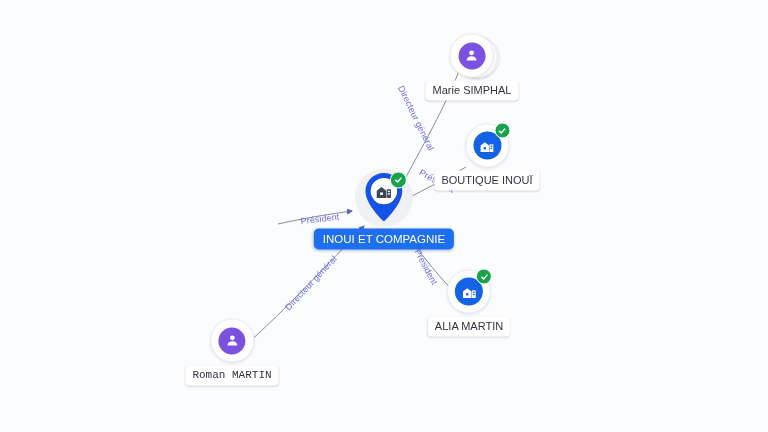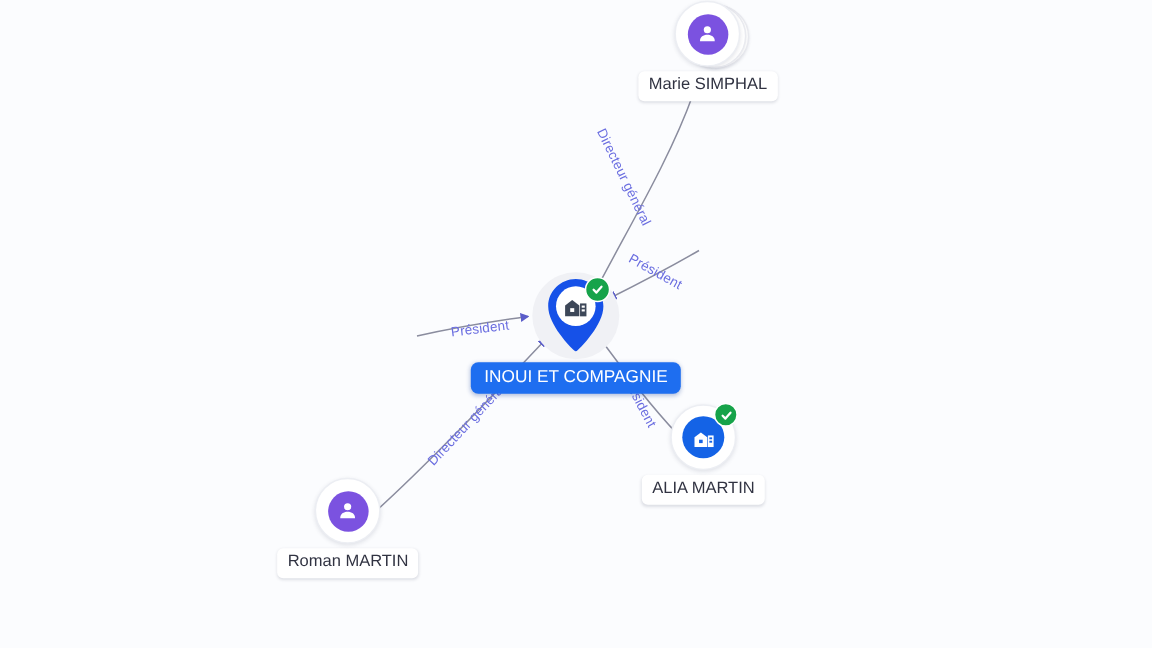--- a/index.html
+++ b/index.html
@@ -222,7 +222,7 @@
 
   <div class="edge-label" style="left:426px; top:267px; transform: translate(-50%,-50%) rotate(62deg);">Président</div>
 
-  <div class="node" style="left:472px; top:34px;text-align:center;">
+  <div class="node" style="left:472px; top:67px;text-align:center;">
     <div class="person-stack">
       <div class="stack-ghost ghost-a"></div>
       <div class="stack-ghost ghost-b"></div>

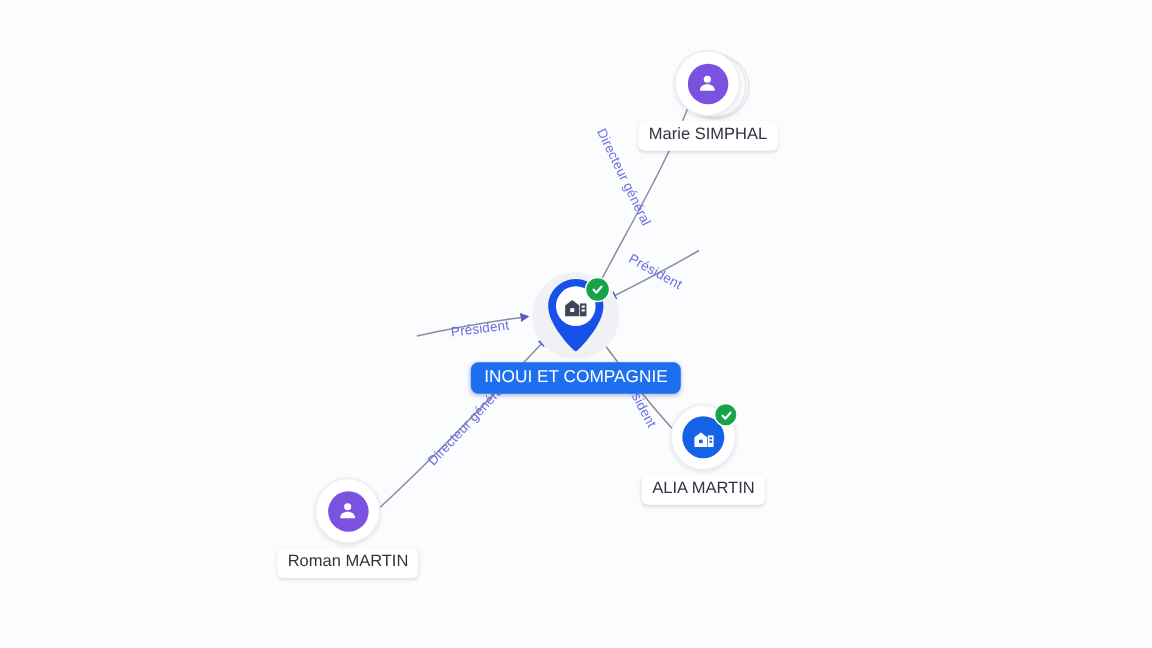--- a/index.html
+++ b/index.html
@@ -238,6 +238,27 @@
     <div class="node-label">Marie SIMPHAL</div>
   </div>
 
+  <div class="node" style="left:487px; top:157px;">
+    <div class="company-stack">
+      <div class="company-disc">
+        <div class="company-circle">
+          <svg width="17" height="17" viewBox="0 0 24 24" fill="#ffffff">
+            <path d="M3 20.5V11.4l6-4.6 6 4.6v9.1z"></path>
+            <rect x="15.6" y="9.6" width="5.4" height="10.9"></rect>
+            <rect x="17" y="11.4" width="2.6" height="1.8" fill="#1463e6"></rect>
+            <rect x="17" y="14.6" width="2.6" height="1.8" fill="#1463e6"></rect>
+            <rect x="7.3" y="13.6" width="3.4" height="3.2" fill="#1463e6"></rect>
+          </svg>
+        </div>
+      </div>
+      <div class="check-badge">
+        <svg width="9" height="9" viewBox="0 0 24 24" fill="none" stroke="#ffffff" stroke-width="4" stroke-linecap="round" stroke-linejoin="round">
+          <path d="M5 12.5 L10 17.5 L19 7"></path>
+        </svg>
+      </div>
+    </div>
+    <div class="node-label">BOUTIQUE INOUÏ</div>
+  </div>
 
   <div class="node" style="left:469px; top:303px;">
     <div class="company-stack">

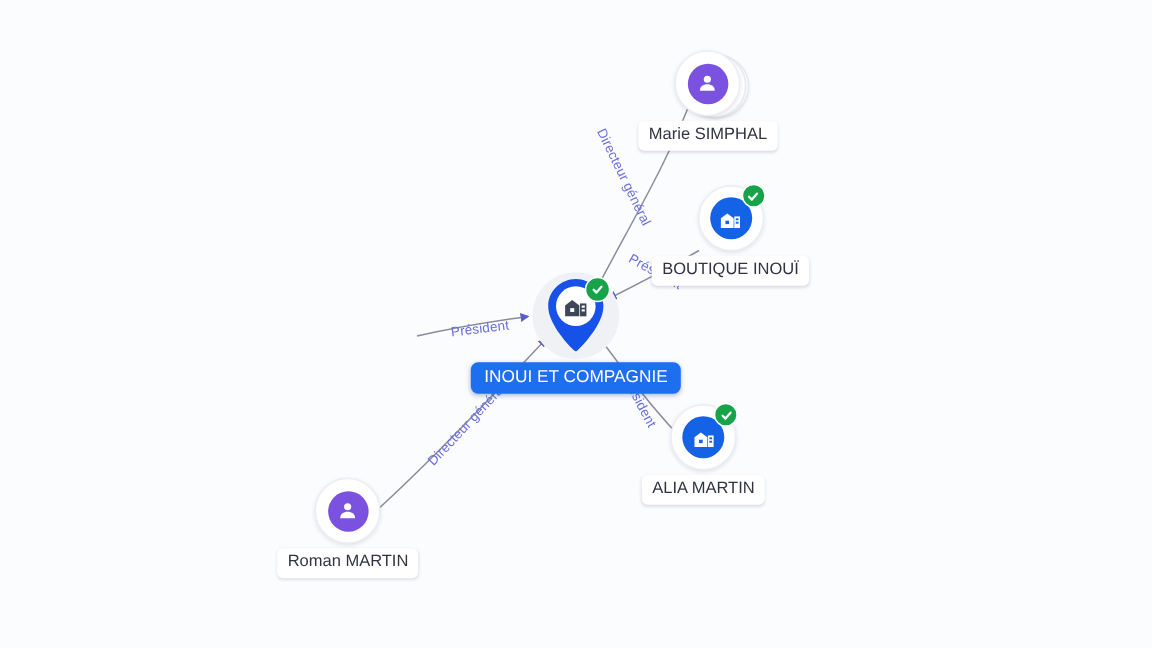--- a/index.html
+++ b/index.html
@@ -297,7 +297,7 @@
     <div class="node-label">Roman MARTIN</div>
   </div>
 
-  <div class="node" style="left:384px; top:221px;">
+  <div class="node" style="left:384px; top:208px;">
     <div class="pin-wrap">
       <div class="pin-halo"></div>
       <div class="pin-shape">

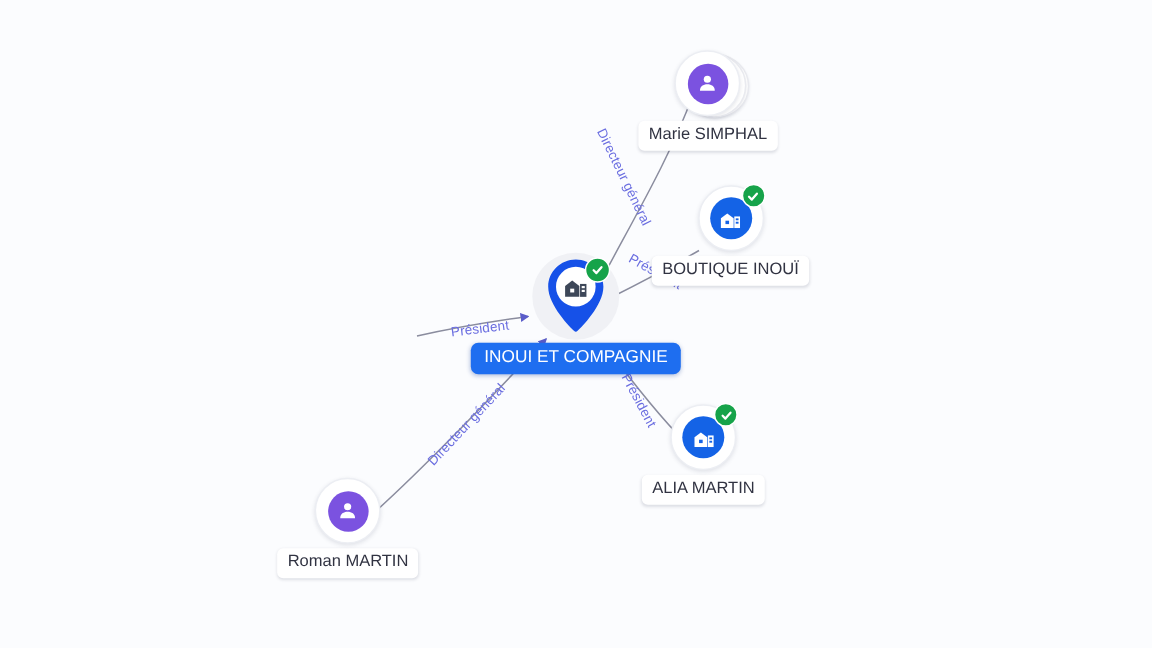--- a/index.html
+++ b/index.html
@@ -283,7 +283,7 @@
   </div>
 
 
-  <div class="node" style="left:232px; top:352px;">
+  <div class="node" style="left:232px; top:352px;font-family:Liberation Mono, monospace;">
     <div class="person-stack">
       <div class="person-disc">
         <div class="avatar-circle">

